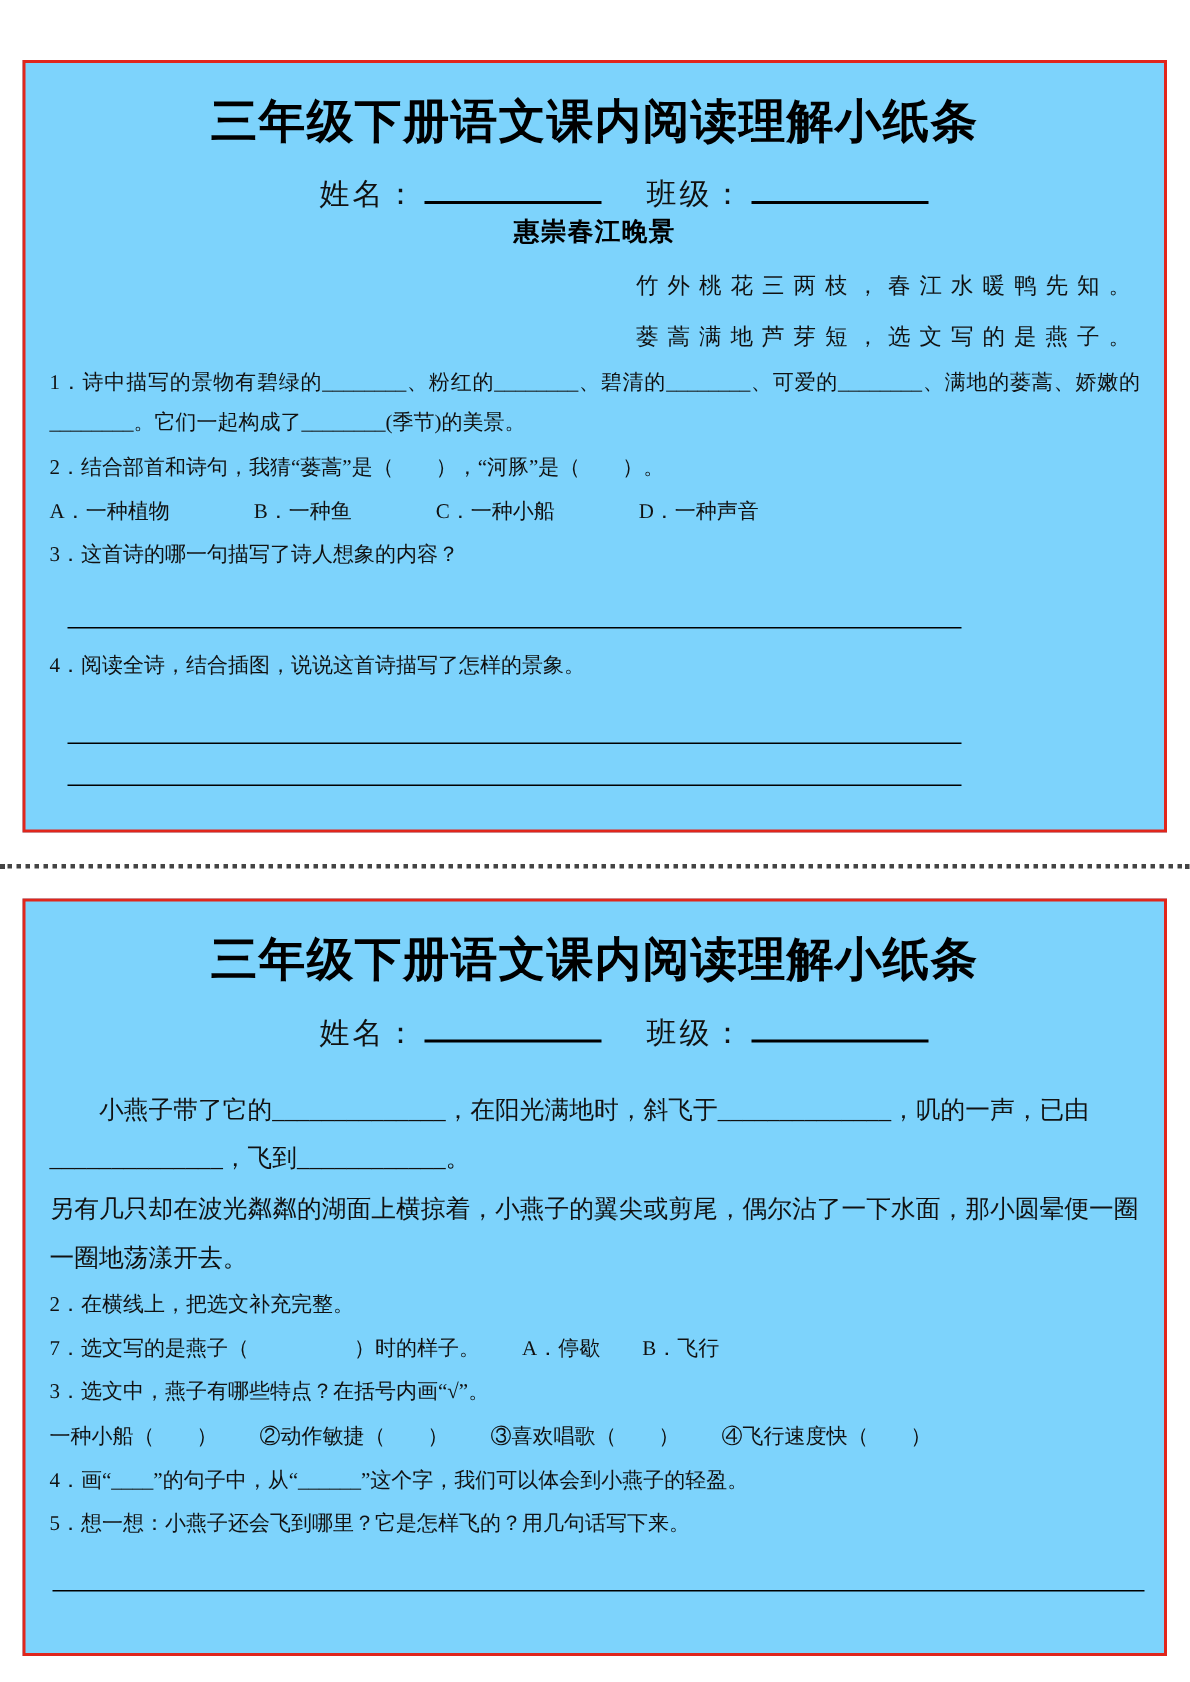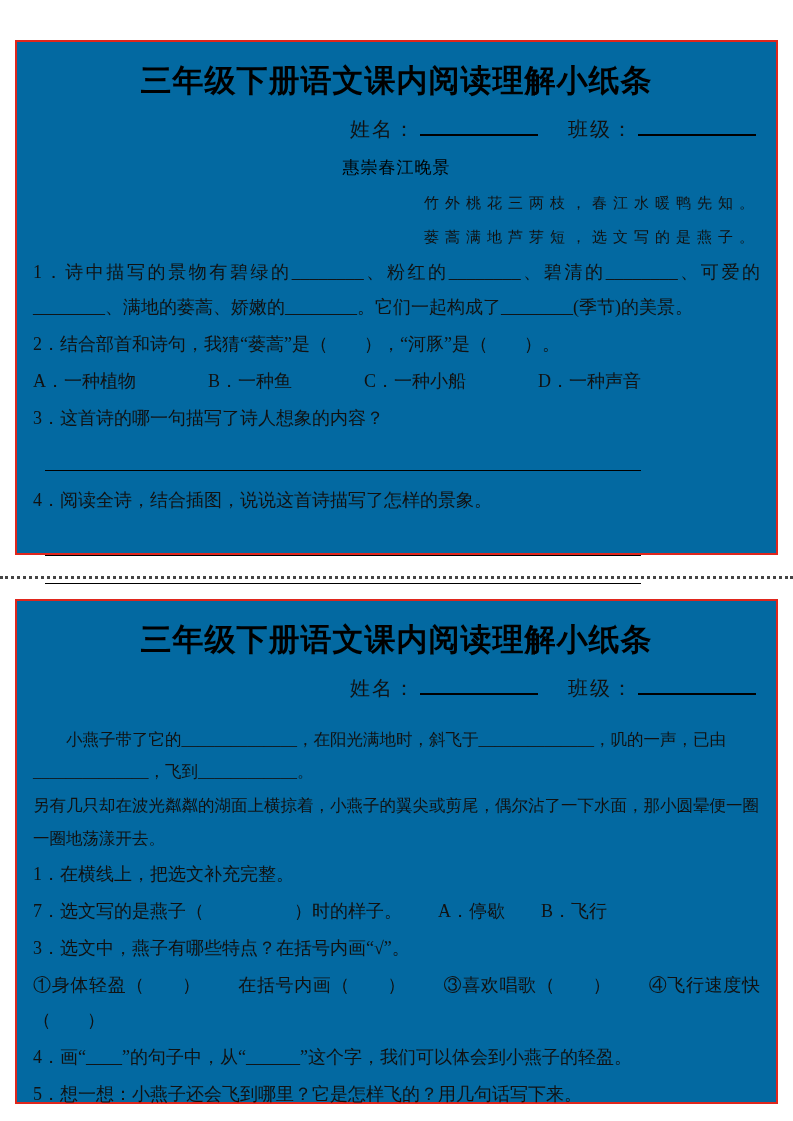--- a/index.html
+++ b/index.html
@@ -22,7 +22,7 @@
     margin: 0 15px;
     border: 2px solid #e0261c;
     padding: 16px 16px 10px 16px;
-    background: #0369a1;
+    background: #7dd3fc;
   }
   .sheet-1 { height: 515px; }
   .sheet-2 { height: 505px; }

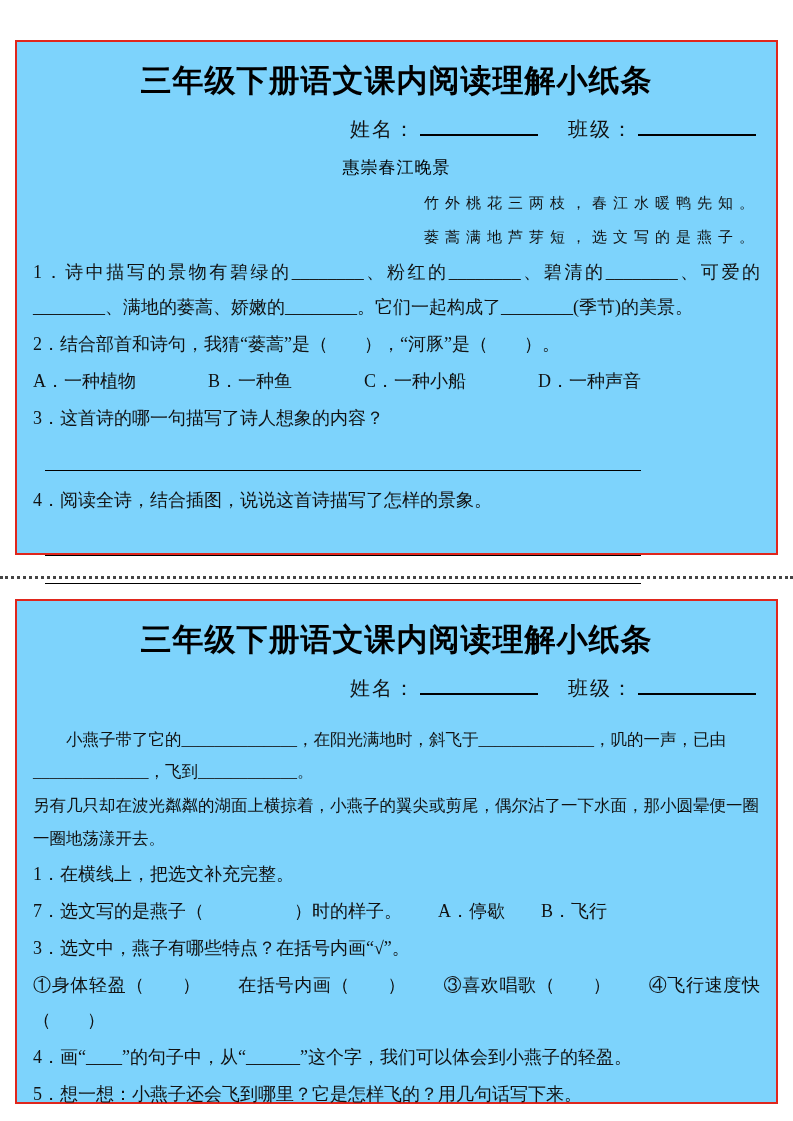--- a/index.html
+++ b/index.html
@@ -36,7 +36,7 @@
     color: #000000;
   }
   .name-row {
-    text-align: right;
+    text-align: left;
     font-size: 20px;
     margin-top: 14px;
     padding-left: 180px;

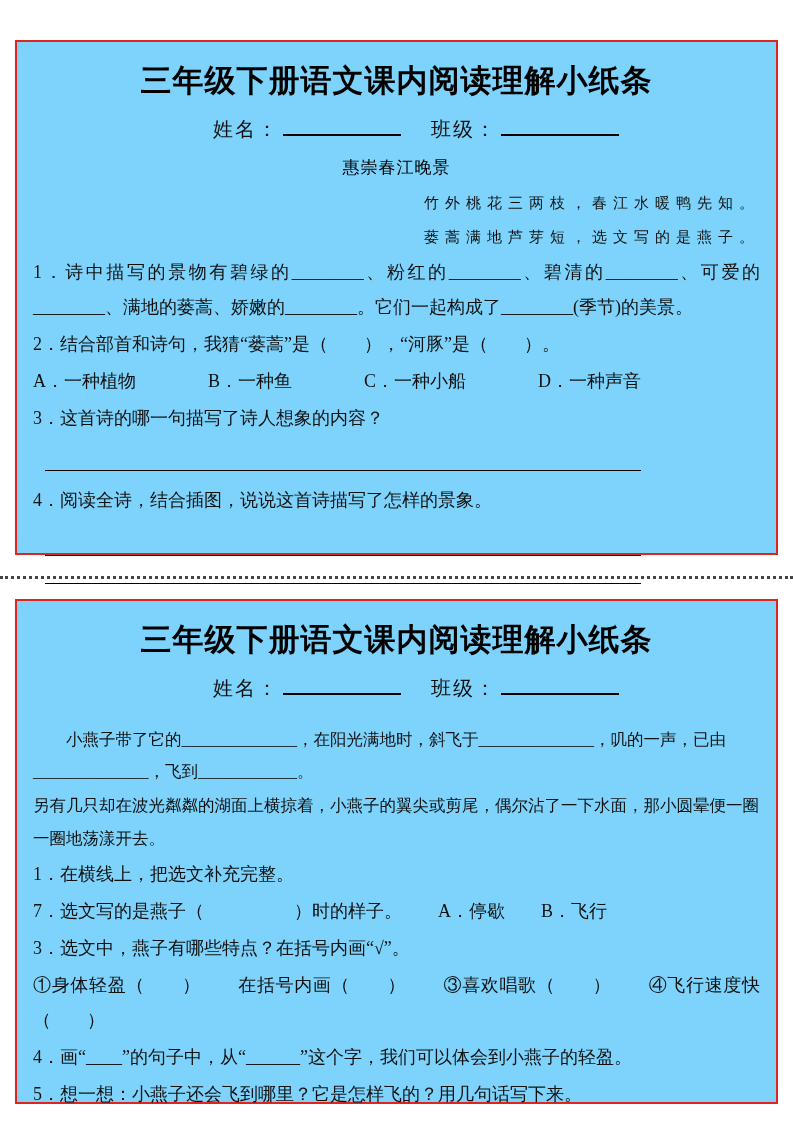--- a/index.html
+++ b/index.html
@@ -56,8 +56,8 @@
     font-family: "Liberation Sans", "DejaVu Sans", sans-serif;
     text-align: center;
     font-size: 17px;
-    font-weight: normal;
-    margin-top: 13px;
+    font-weight: bold;
+    margin-top: 0;
     letter-spacing: 1px;
     color: #000000;
   }

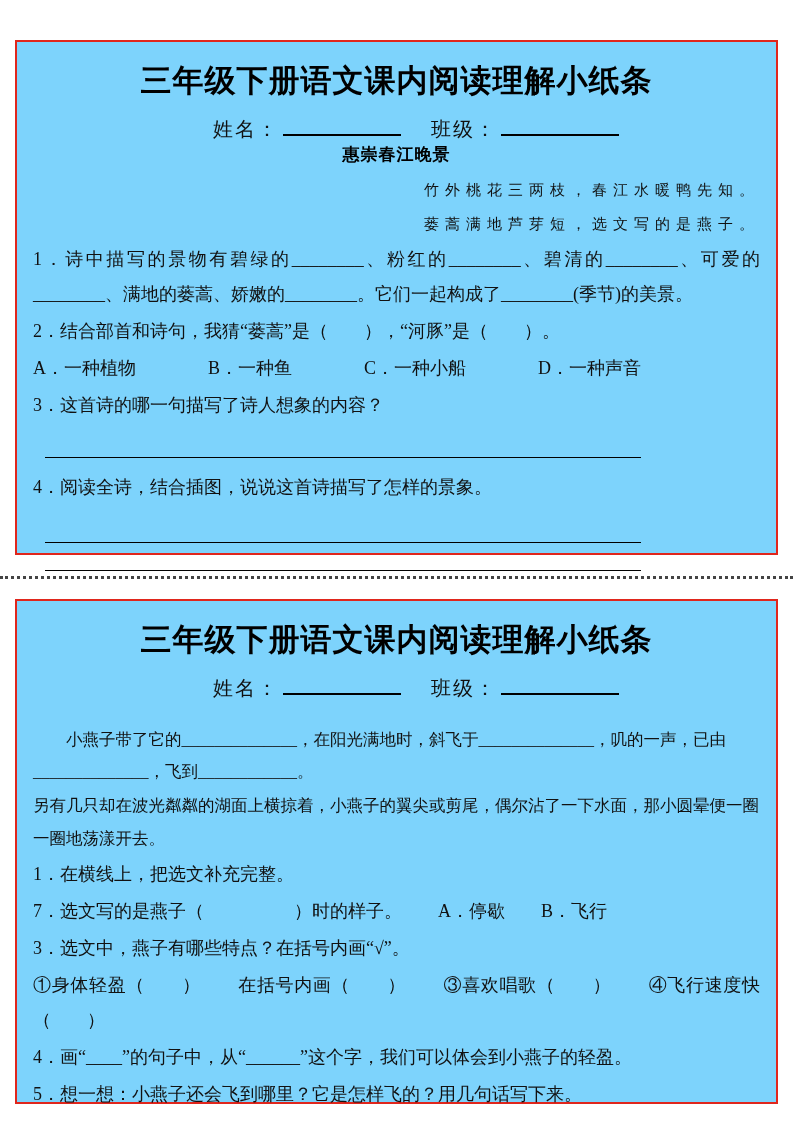--- a/index.html
+++ b/index.html
@@ -74,7 +74,7 @@
     letter-spacing: 6px;
   }
   .q {
-    font-size: 18px;
+    font-size: 14px;
     line-height: 1.95;
     margin-top: 2px;
     text-align: justify;

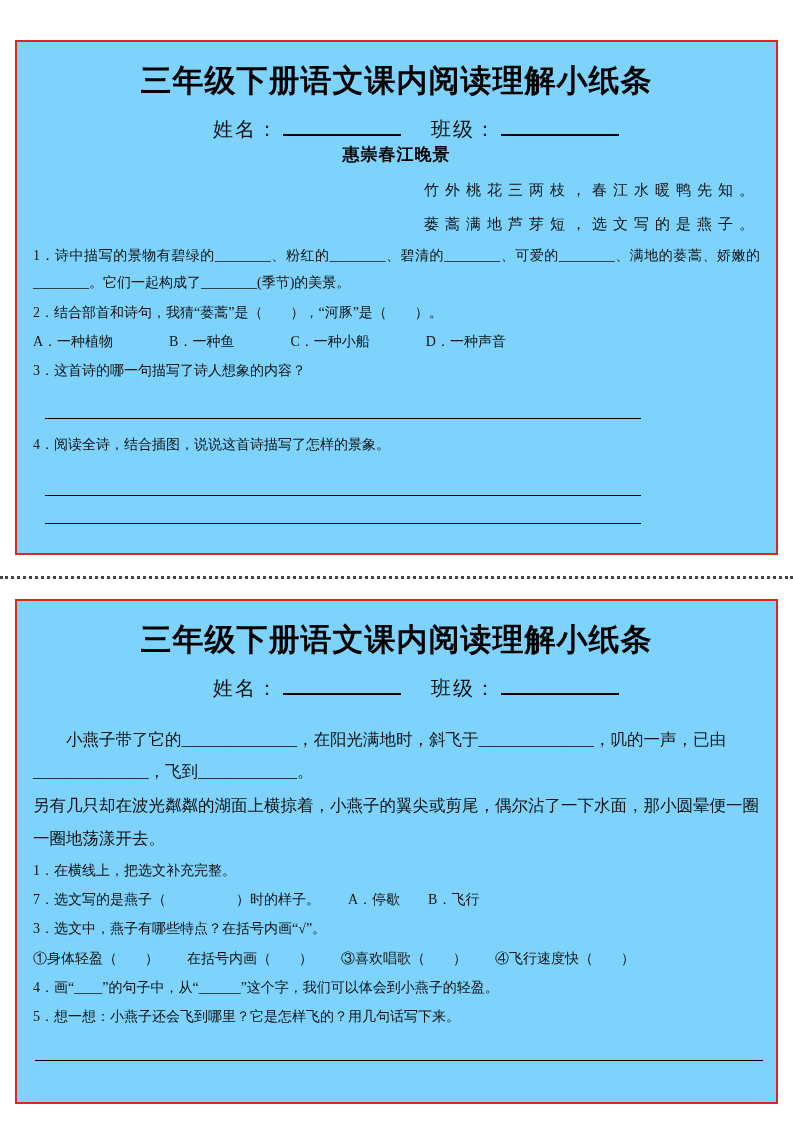--- a/index.html
+++ b/index.html
@@ -141,7 +141,7 @@
     <p class="passage passage-1">小燕子带了它的______________，在阳光满地时，斜飞于______________，叽的一声，已由______________，飞到____________。</p>
     <p class="passage passage-2">另有几只却在波光粼粼的湖面上横掠着，小燕子的翼尖或剪尾，偶尔沾了一下水面，那小圆晕便一圈一圈地荡漾开去。</p>
 
-    <p class="q">1．在横线上，把选文补充完整。</p>
+    <p class="q">2．在横线上，把选文补充完整。</p>
     <p class="q">7．选文写的是燕子（　　　　　）时的样子。　　A．停歇　　B．飞行</p>
     <p class="q">3．选文中，燕子有哪些特点？在括号内画“√”。</p>
     <p class="q">①身体轻盈（　　）　　在括号内画（　　）　　③喜欢唱歌（　　）　　④飞行速度快（　　）</p>

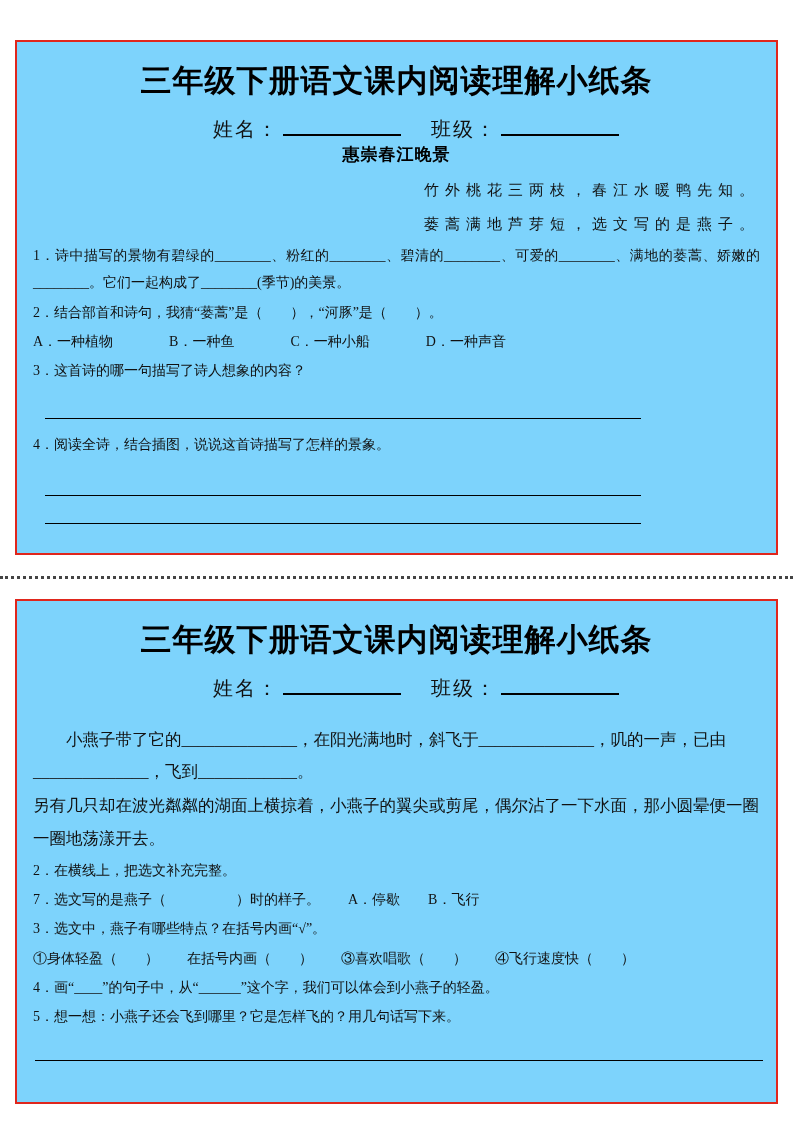--- a/index.html
+++ b/index.html
@@ -144,7 +144,7 @@
     <p class="q">2．在横线上，把选文补充完整。</p>
     <p class="q">7．选文写的是燕子（　　　　　）时的样子。　　A．停歇　　B．飞行</p>
     <p class="q">3．选文中，燕子有哪些特点？在括号内画“√”。</p>
-    <p class="q">①身体轻盈（　　）　　在括号内画（　　）　　③喜欢唱歌（　　）　　④飞行速度快（　　）</p>
+    <p class="q">一种小船（　　）　　②动作敏捷（　　）　　③喜欢唱歌（　　）　　④飞行速度快（　　）</p>
     <p class="q">4．画“____”的句子中，从“______”这个字，我们可以体会到小燕子的轻盈。</p>
     <p class="q">5．想一想：小燕子还会飞到哪里？它是怎样飞的？用几句话写下来。</p>
 

